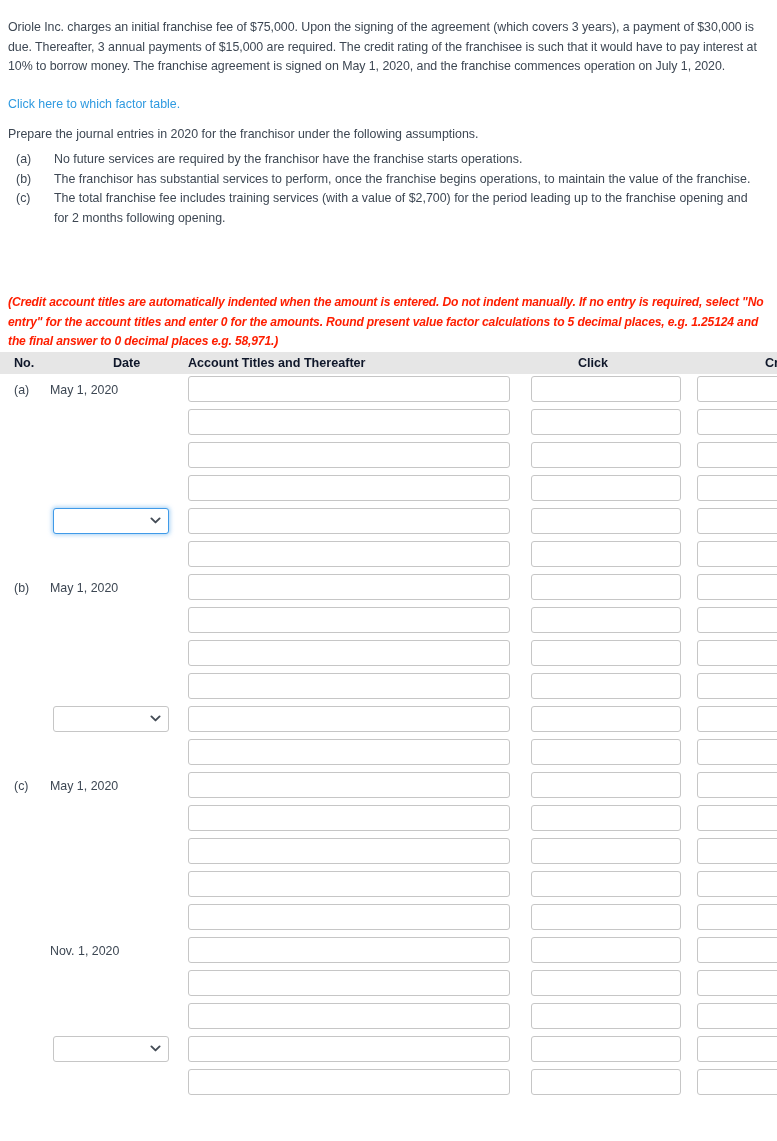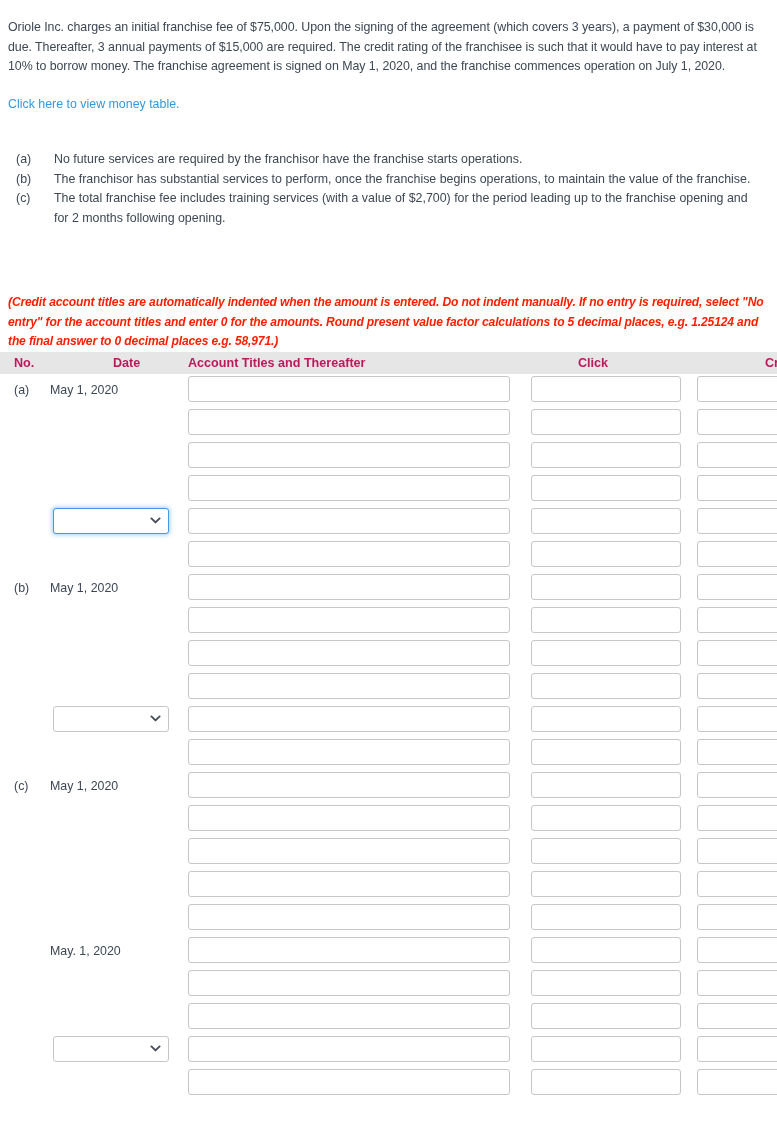--- a/index.html
+++ b/index.html
@@ -215,7 +215,7 @@
 
   <p class="intro">Oriole Inc. charges an initial franchise fee of $75,000. Upon the signing of the agreement (which covers 3 years), a payment of $30,000 is due. Thereafter, 3 annual payments of $15,000 are required. The credit rating of the franchisee is such that it would have to pay interest at 10% to borrow money. The franchise agreement is signed on May 1, 2020, and the franchise commences operation on July 1, 2020.</p>
 
-  <a class="factor-link" href="#">Click here to view money table.</a>
+  <a class="factor-link" href="#">Click here to which factor table.</a>
 
 
   <div class="assumptions">

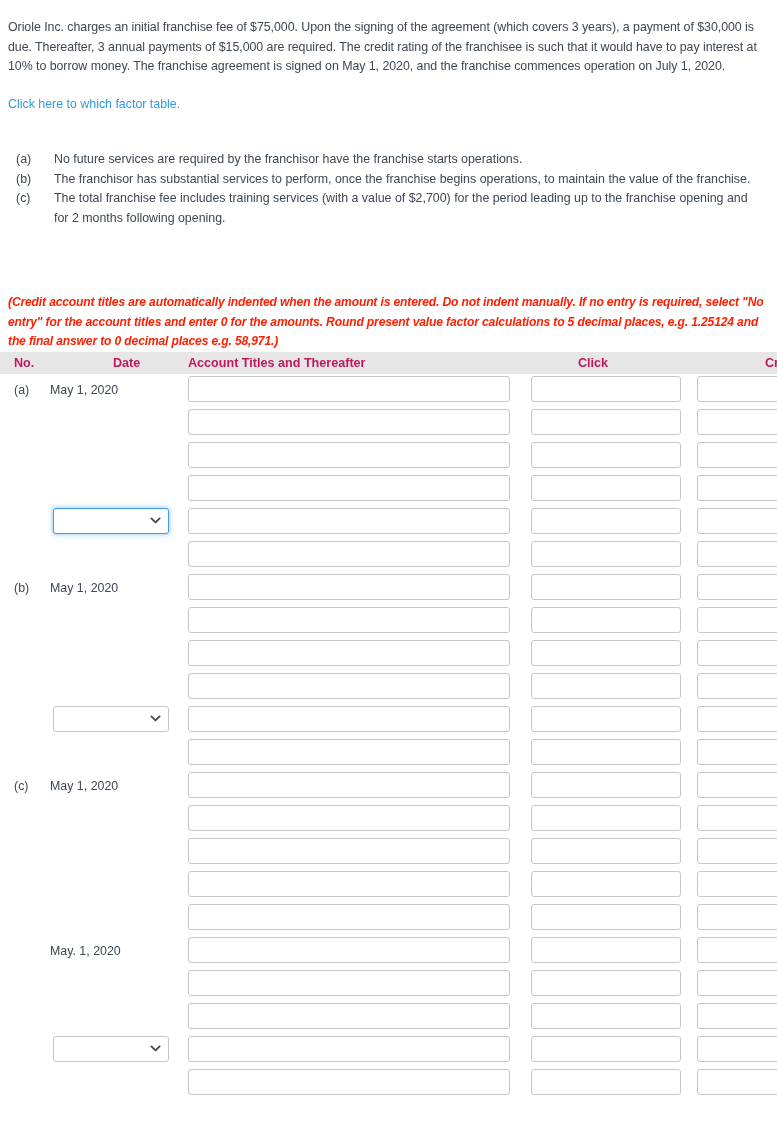--- a/index.html
+++ b/index.html
@@ -217,6 +217,7 @@
 
   <a class="factor-link" href="#">Click here to which factor table.</a>
 
+  <p class="prepare-line">Prepare the journal entries in 2020 for the franchisor under the following assumptions.</p>
 
   <div class="assumptions">
     <div class="assump-row">

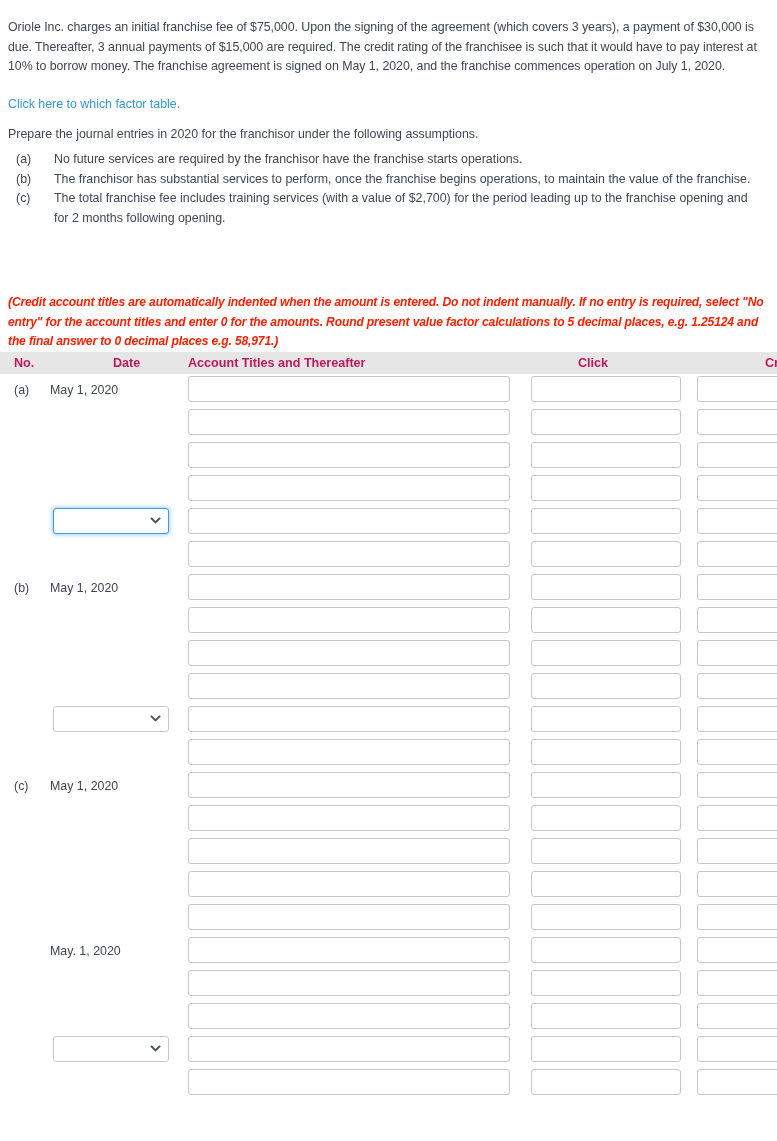--- a/index.html
+++ b/index.html
@@ -110,7 +110,7 @@
     background: #e6e6e6;
     font-size: 12.6px;
     font-weight: bold;
-    color: #be185d;
+    color: #0f172a;
   }
   .jhead span {
     position: absolute;

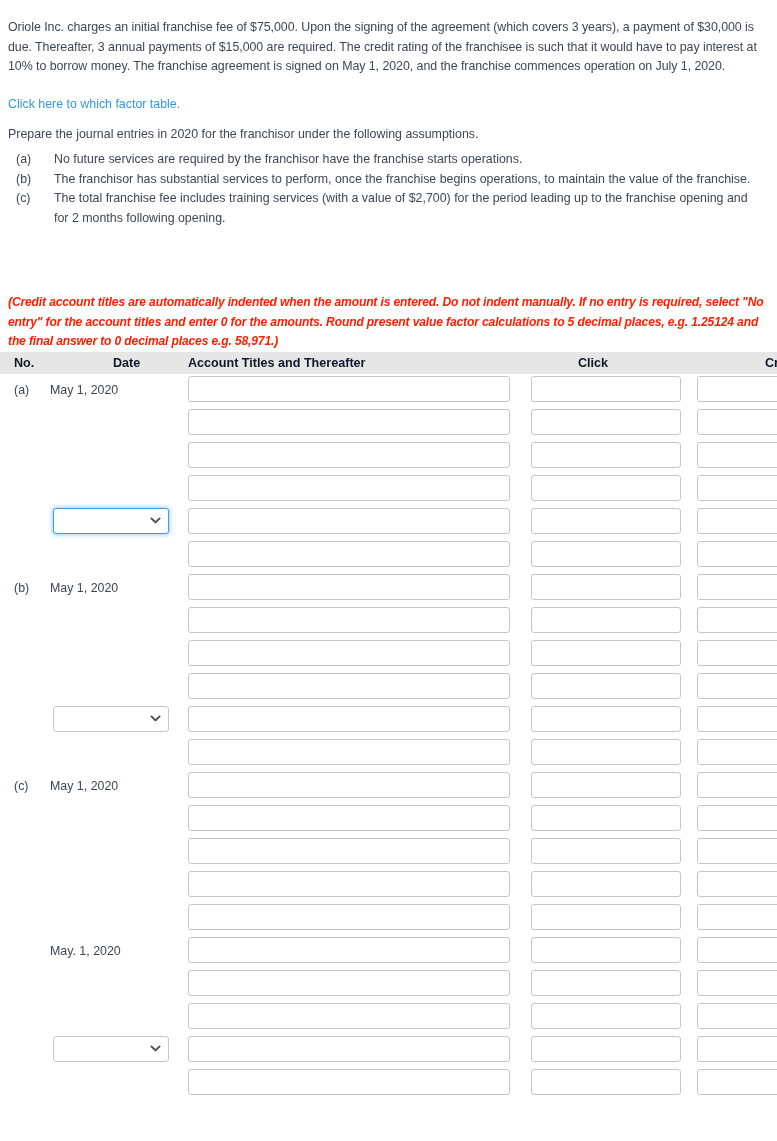--- a/index.html
+++ b/index.html
@@ -380,7 +380,7 @@
         </div>
         <div class="jrow">
           <div class="cell-no"></div>
-          <div class="cell-date">May. 1, 2020</div>
+          <div class="cell-date">Nov. 1, 2020</div>
           <input type="text" class="txt-input in-acct" style="">
           <input type="text" class="txt-input in-debit" style="">
           <input type="text" class="txt-input in-credit" style="">

